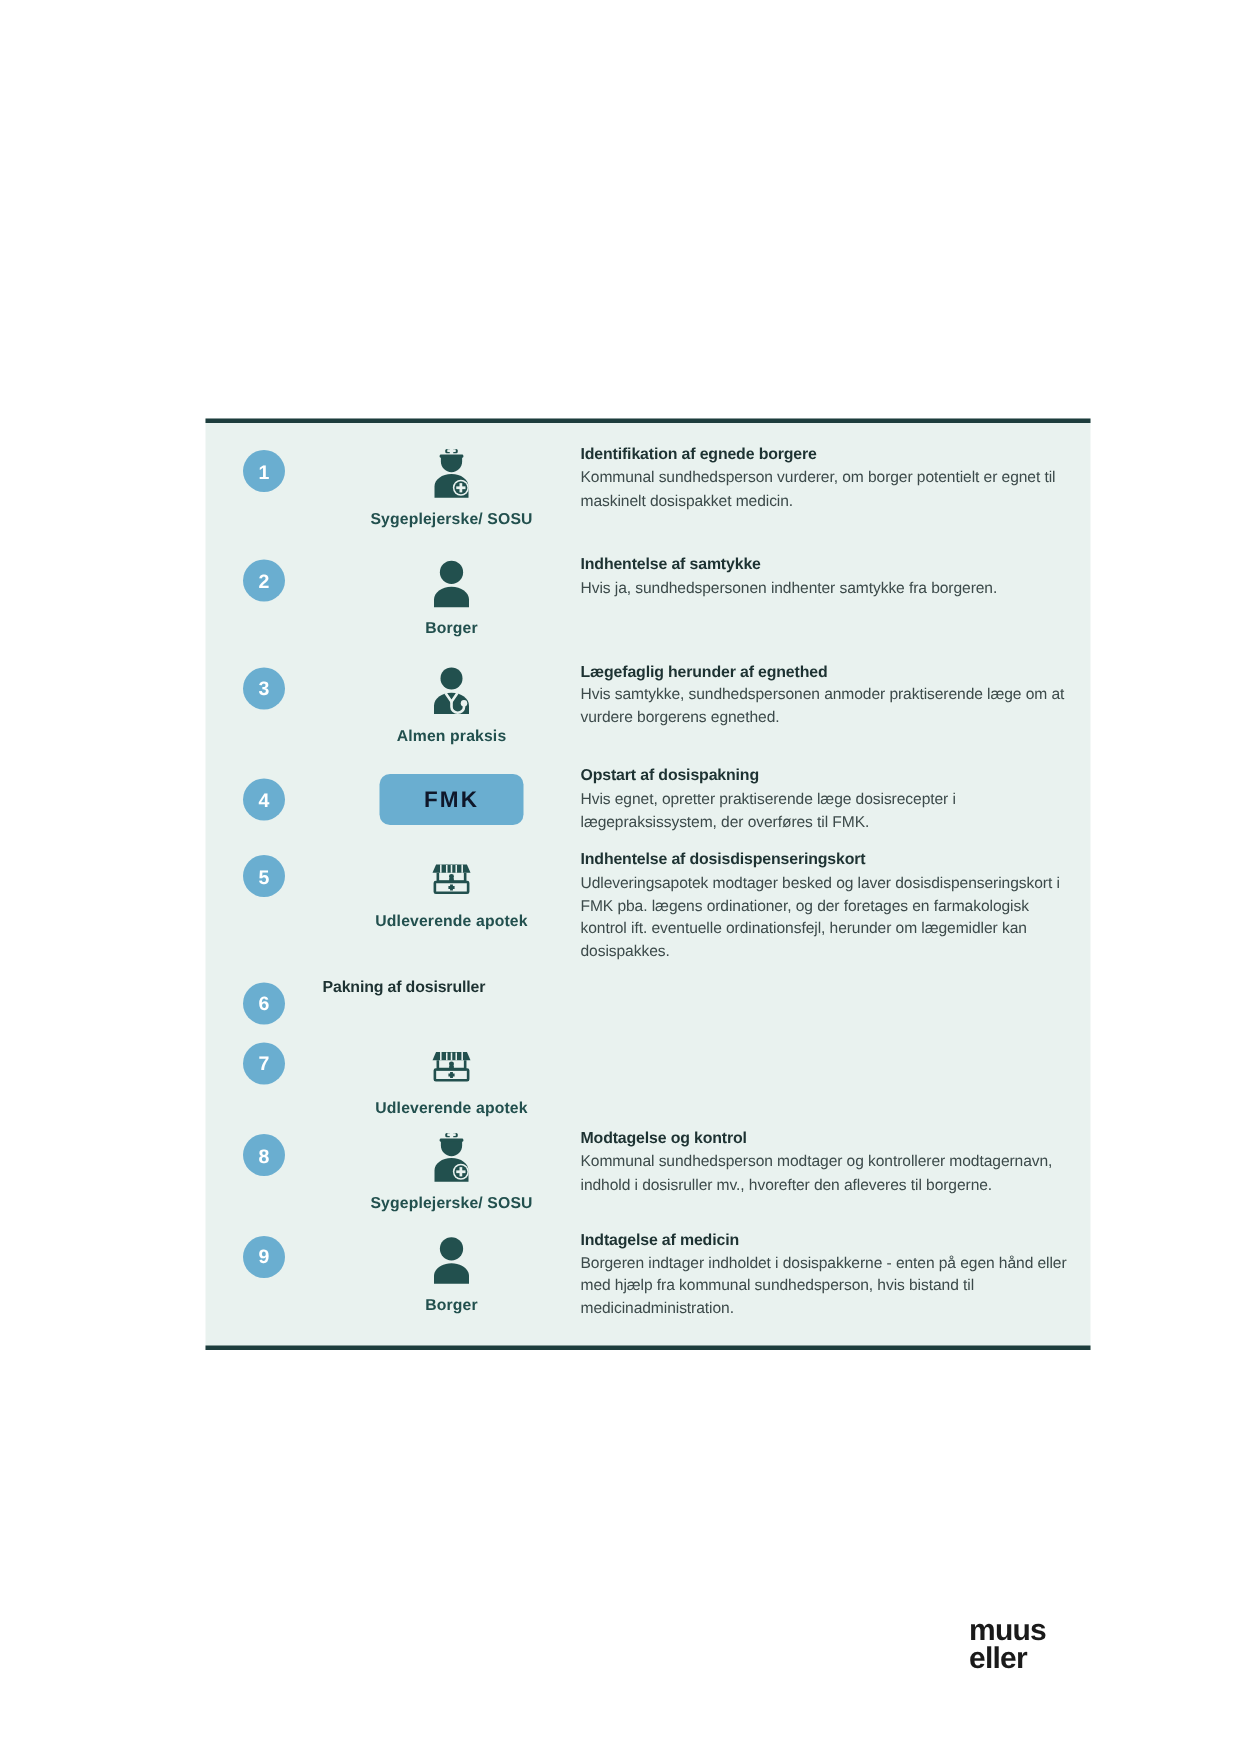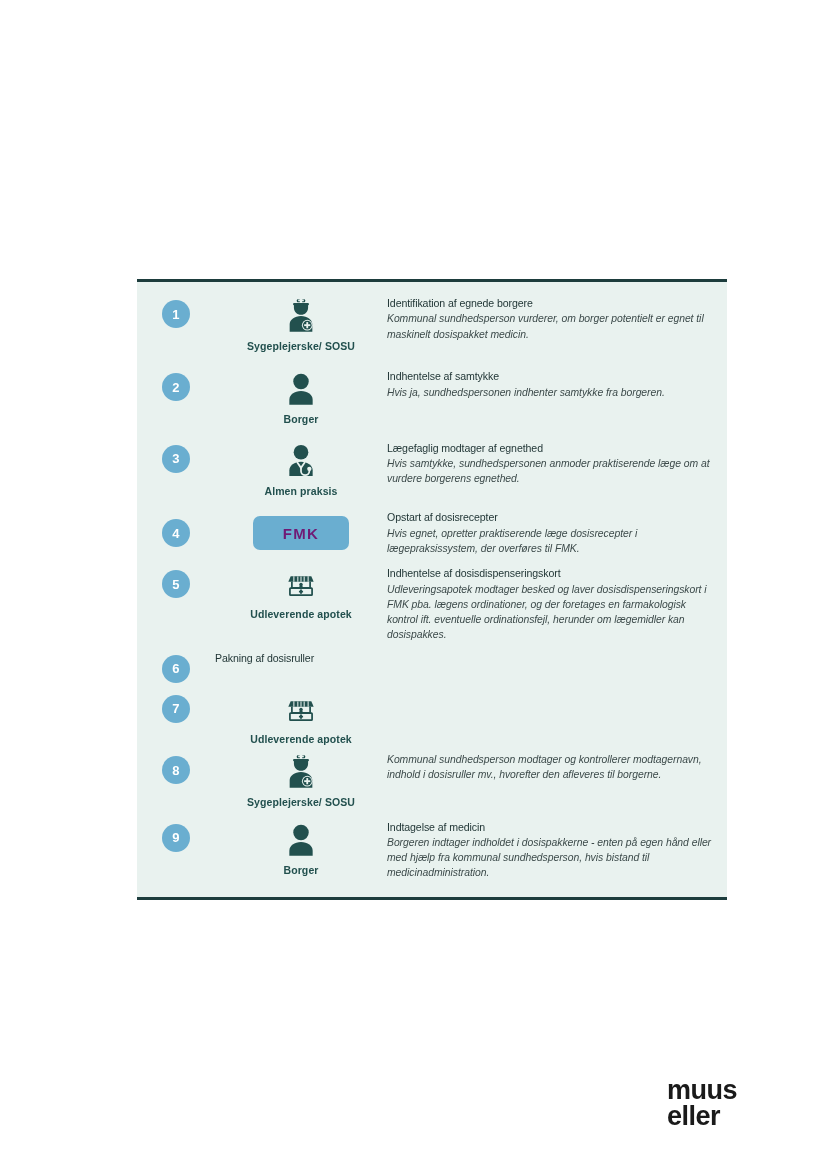--- a/index.html
+++ b/index.html
@@ -103,7 +103,7 @@
   }
   .desc-title {
     font-size: 10.6px;
-    font-weight: normal;
+    font-weight: bold;
     color: #1d3232;
     line-height: 1.35;
     letter-spacing: -0.1px;

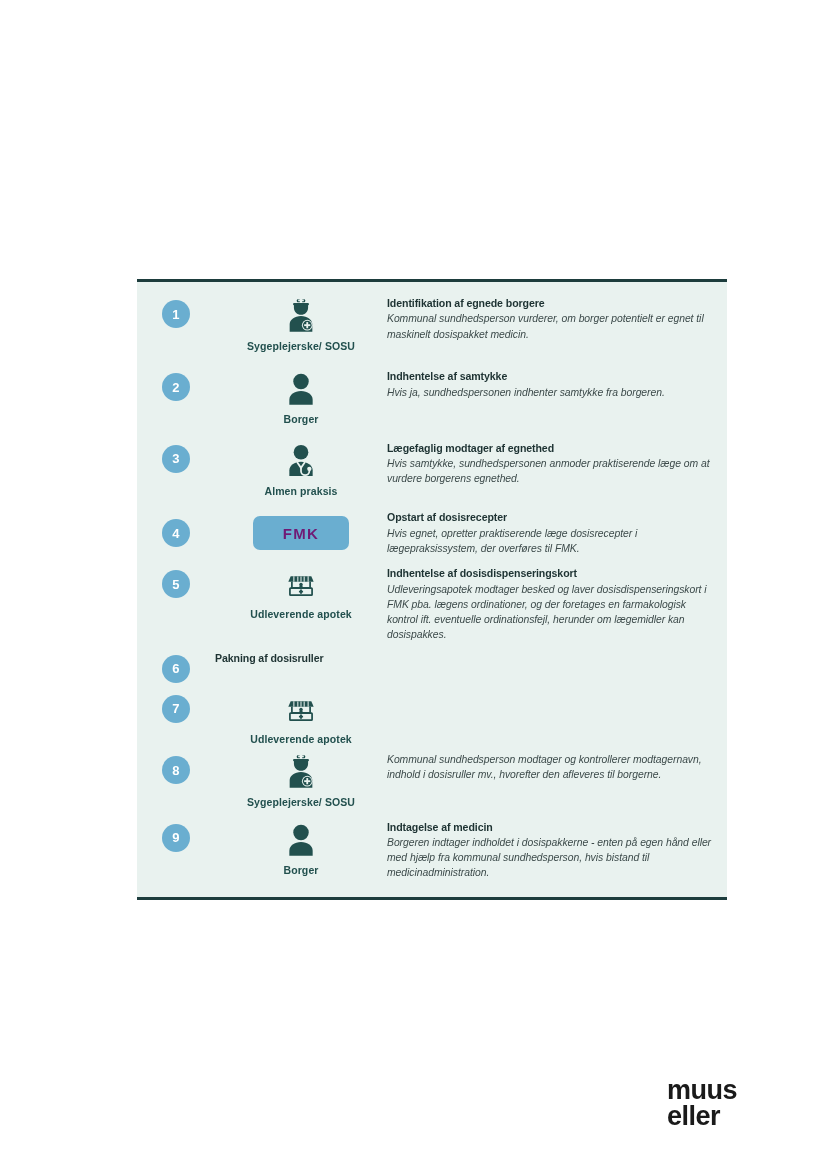--- a/index.html
+++ b/index.html
@@ -114,7 +114,6 @@
     color: #3c4a4a;
     line-height: 1.47;
     letter-spacing: -0.05px;
-    font-style: italic;
   }
 
   

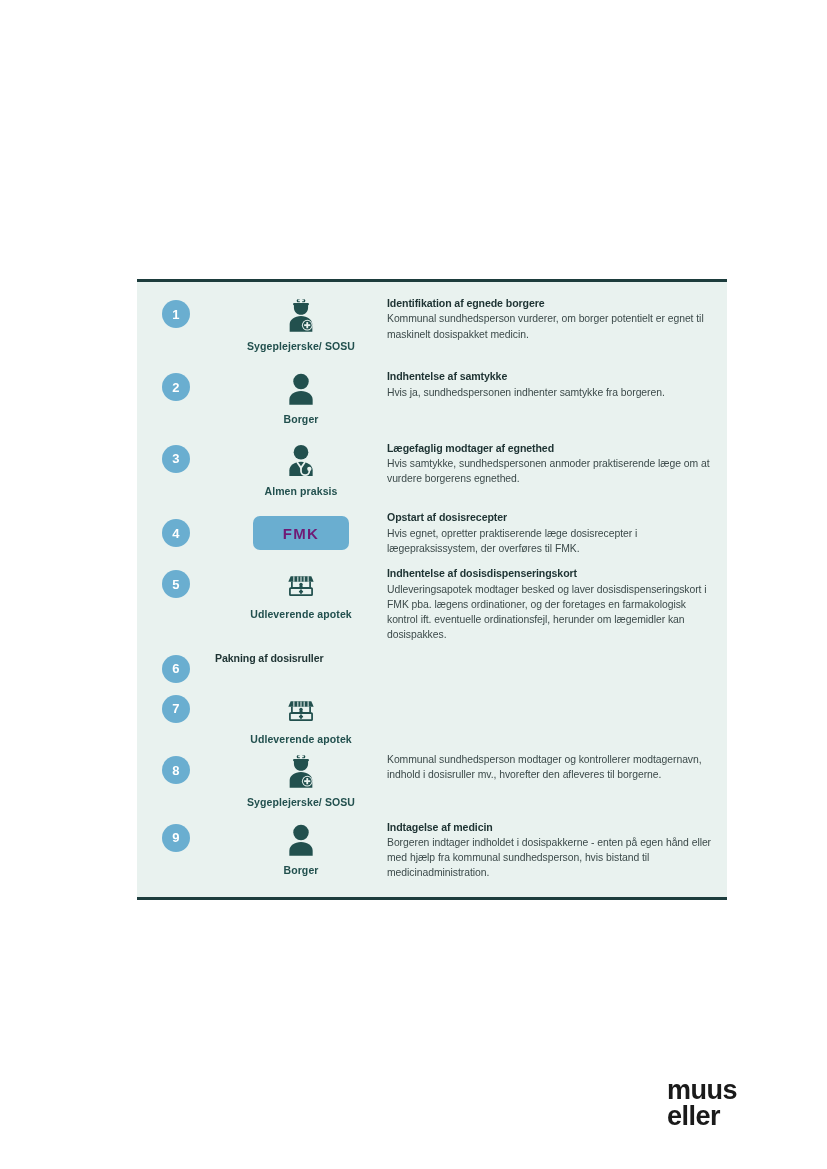--- a/index.html
+++ b/index.html
@@ -198,7 +198,7 @@
       <span class="actor-label">Almen praksis</span>
     </div>
     <div class="desc-col">
-      <div class="desc-title">Lægefaglig modtager af egnethed</div>
+      <div class="desc-title">Lægefaglig herunder af egnethed</div>
       <div class="desc-body">Hvis samtykke, sundhedspersonen anmoder praktiserende læge om at vurdere borgerens egnethed.</div>
     </div>
   </div>

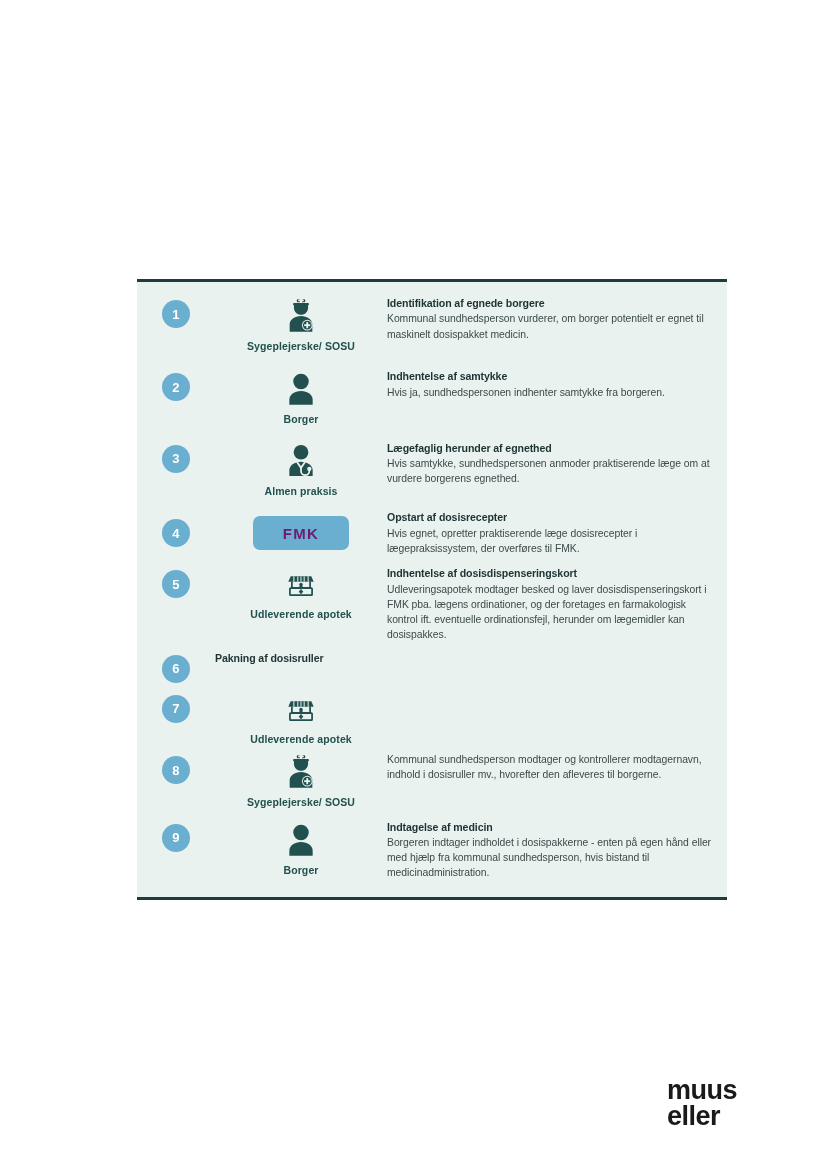--- a/index.html
+++ b/index.html
@@ -211,7 +211,7 @@
       <div class="fmk-chip">FMK</div>
     </div>
     <div class="desc-col" style="align-self:flex-start;">
-      <div class="desc-title">Opstart af dosisrecepter</div>
+      <div class="desc-title">Opstart af dosispakning</div>
       <div class="desc-body">Hvis egnet, opretter praktiserende læge dosisrecepter i lægepraksissystem, der overføres til FMK.</div>
     </div>
   </div>

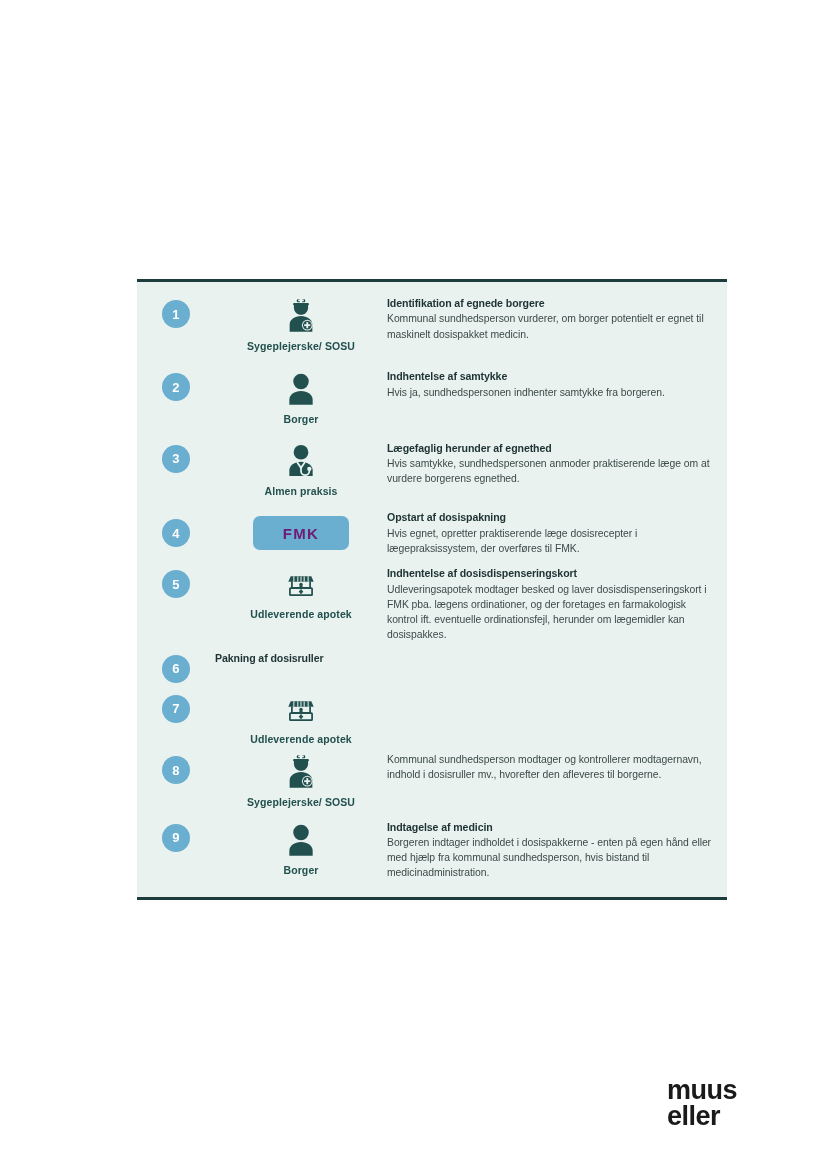--- a/index.html
+++ b/index.html
@@ -86,7 +86,7 @@
     height: 34px;
     border-radius: 7px;
     background: #6aaed0;
-    color: #701a75;
+    color: #0f172a;
     font-size: 15px;
     font-weight: bold;
     letter-spacing: 1.4px;

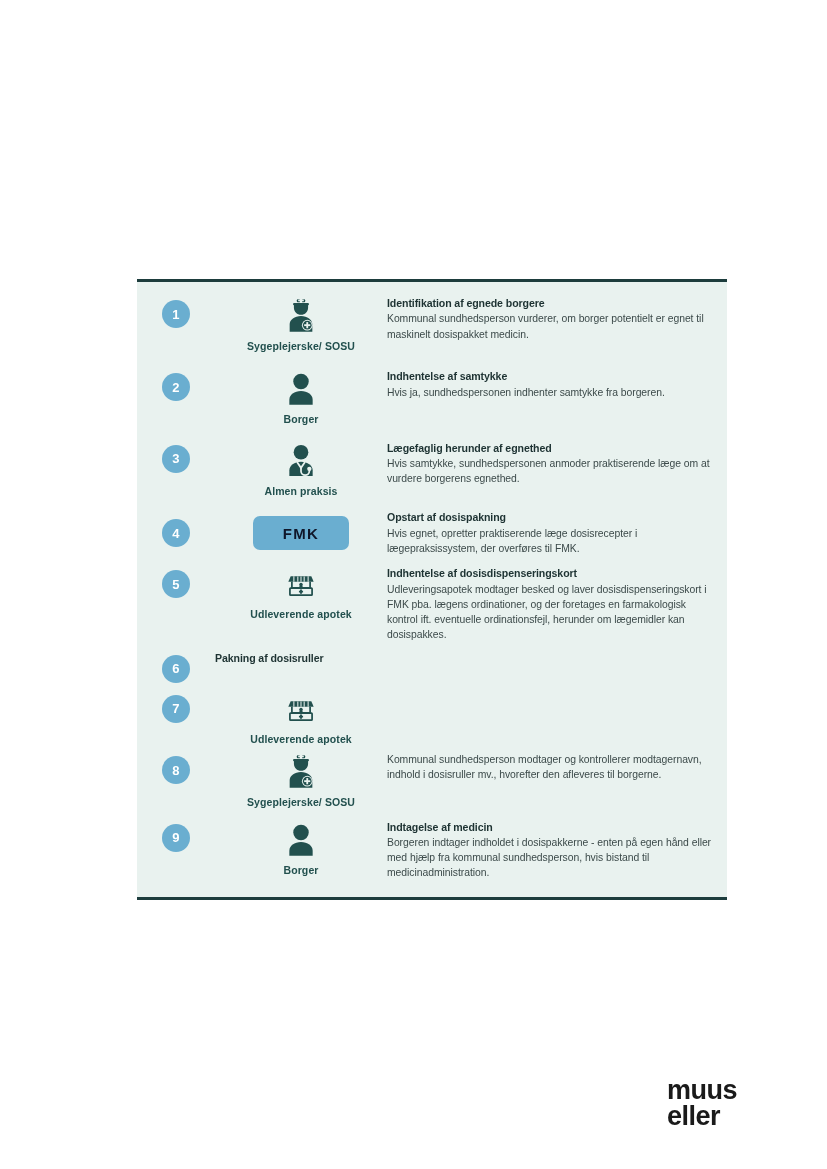--- a/index.html
+++ b/index.html
@@ -291,6 +291,7 @@
       <span class="actor-label">Sygeplejerske/ SOSU</span>
     </div>
     <div class="desc-col">
+      <div class="desc-title">Modtagelse og kontrol</div>
       <div class="desc-body">Kommunal sundhedsperson modtager og kontrollerer modtagernavn, indhold i dosisruller mv., hvorefter den afleveres til borgerne.</div>
     </div>
   </div>

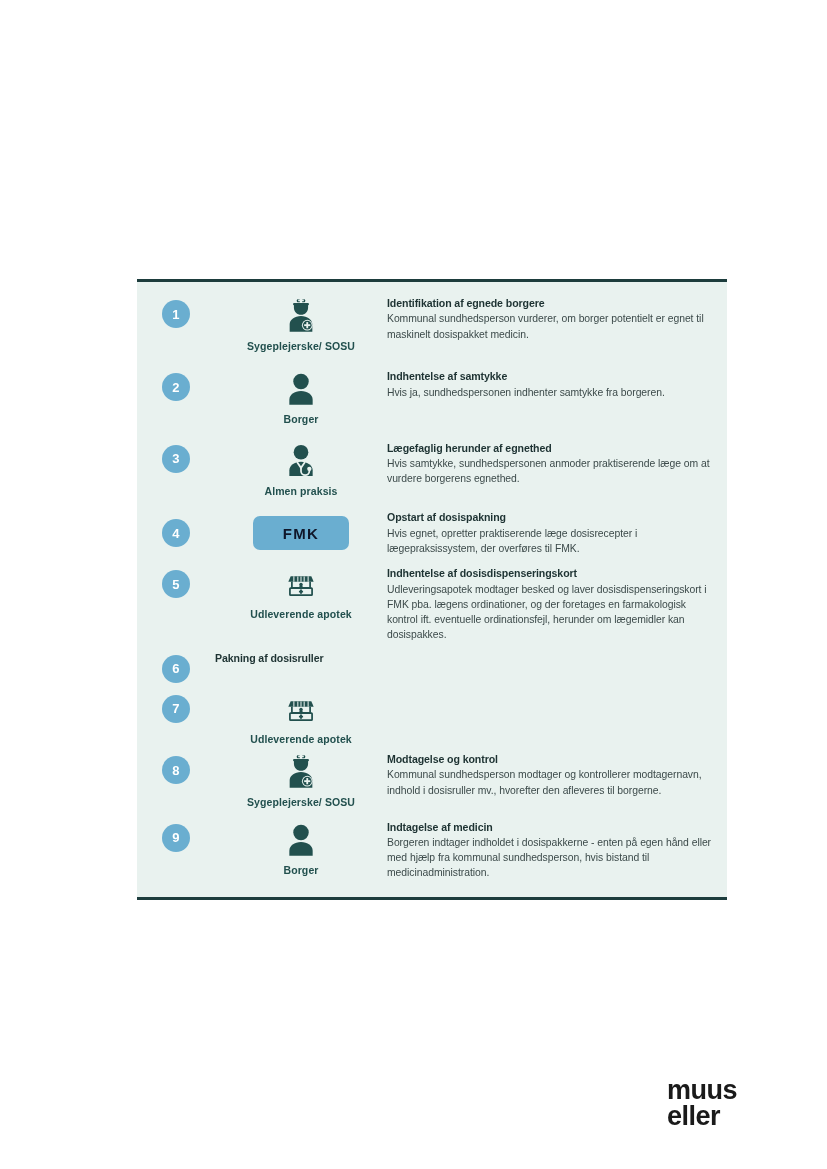--- a/index.html
+++ b/index.html
@@ -119,12 +119,12 @@
   
   #brand-logo {
     position: absolute;
-    left: 667px;
+    left: 646px;
     top: 1078px;
     width: 110px;
     color: #1a1a1a;
     font-weight: bold;
-    font-size: 27px;
+    font-size: 20px;
     line-height: 0.96;
     letter-spacing: -0.5px;
   }

